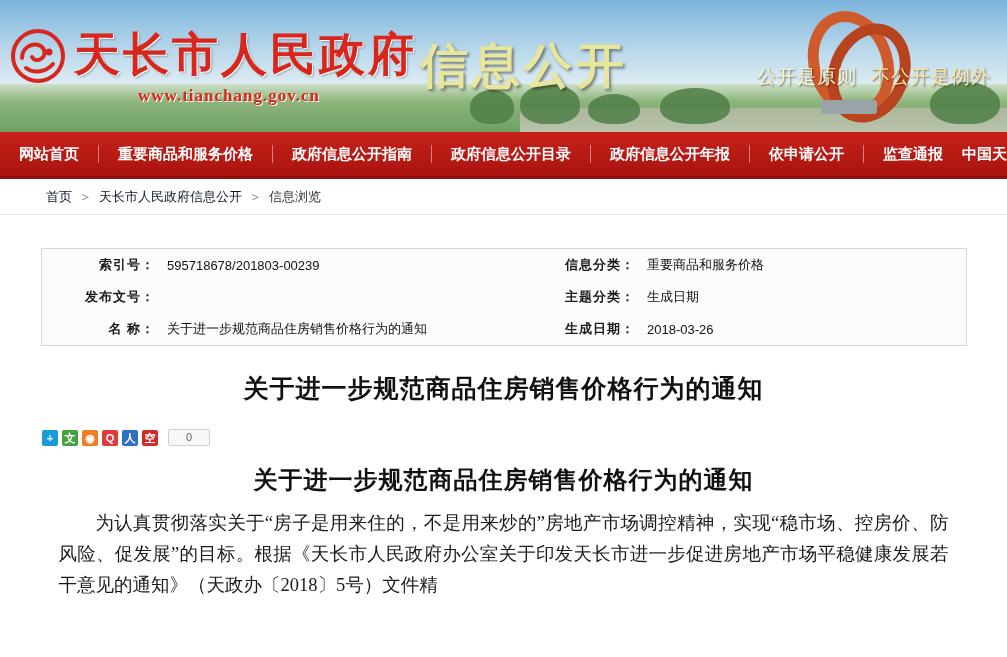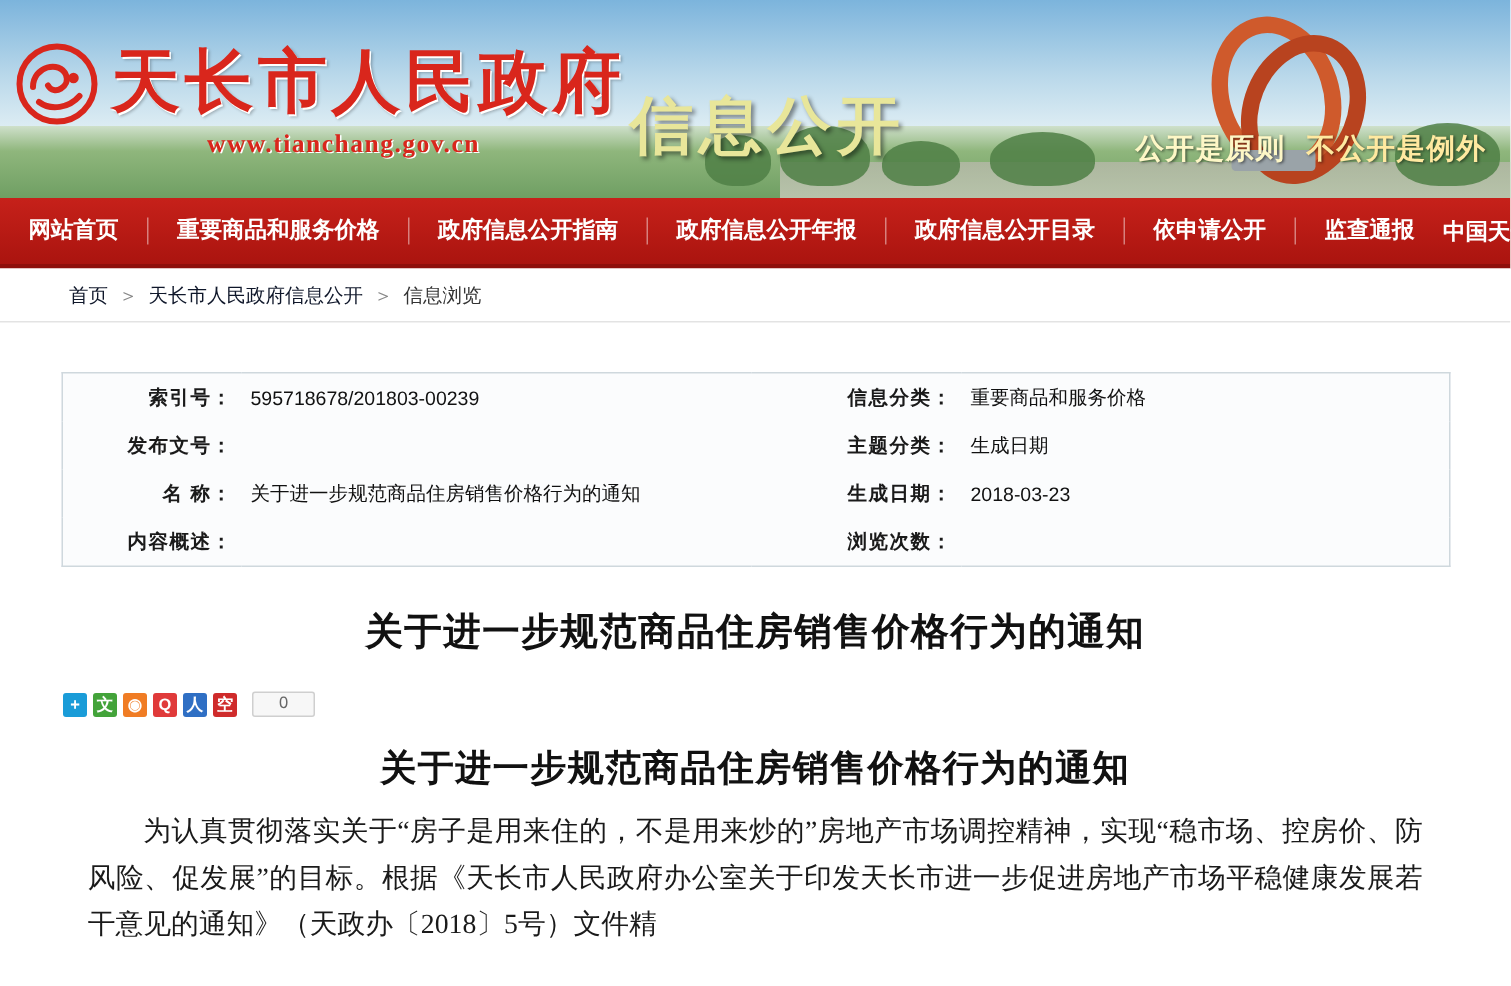--- a/index.html
+++ b/index.html
@@ -98,10 +98,10 @@
   }
   .banner-sub {
     position: absolute;
-    left: 420px; top: 56px;
-    font-family: "Liberation Serif", serif;
-    font-weight: bold;
-    font-size: 42px;
+    left: 420px; top: 34px;
+    font-family: "Liberation Serif", serif;
+    font-weight: bold;
+    font-size: 48px;
     letter-spacing: 4px;
     color: #e8e69a;
     text-shadow: 2px 2px 3px rgba(0,0,0,.45);

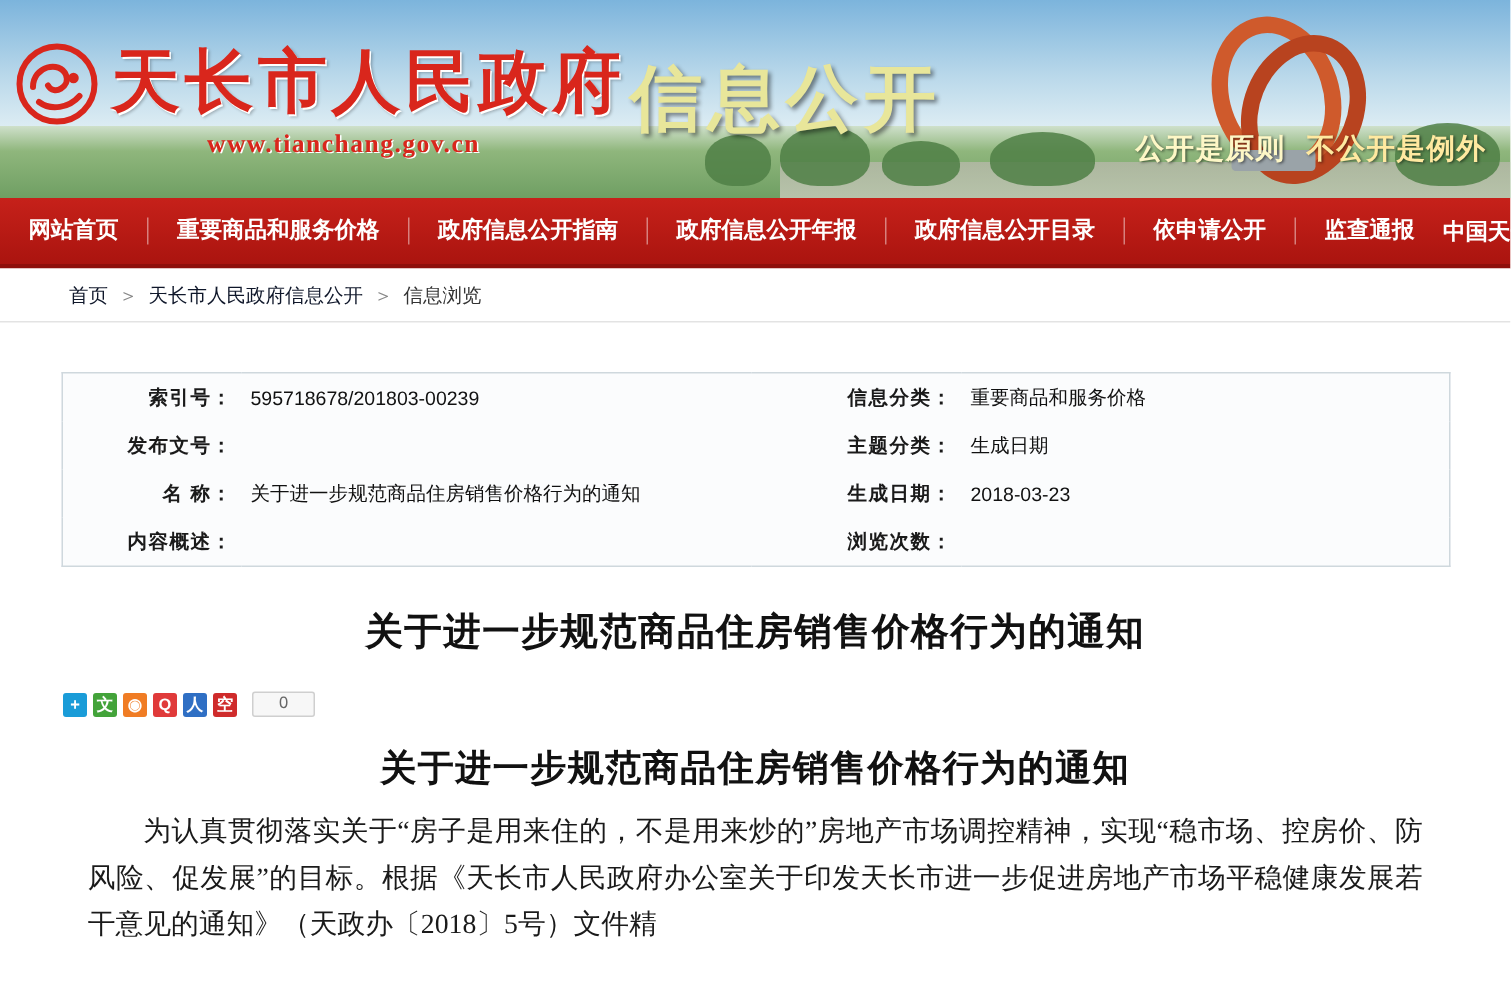--- a/index.html
+++ b/index.html
@@ -109,9 +109,9 @@
   }
   .banner-slogan {
     position: absolute;
-    right: 16px; top: 86px;
-    font-family: "Liberation Serif", serif;
-    font-weight: bold;
+    right: 16px; top: 64px;
+    font-family: "Liberation Serif", serif;
+    font-weight: normal;
     font-size: 19px;
     letter-spacing: 1px;
     white-space: nowrap;

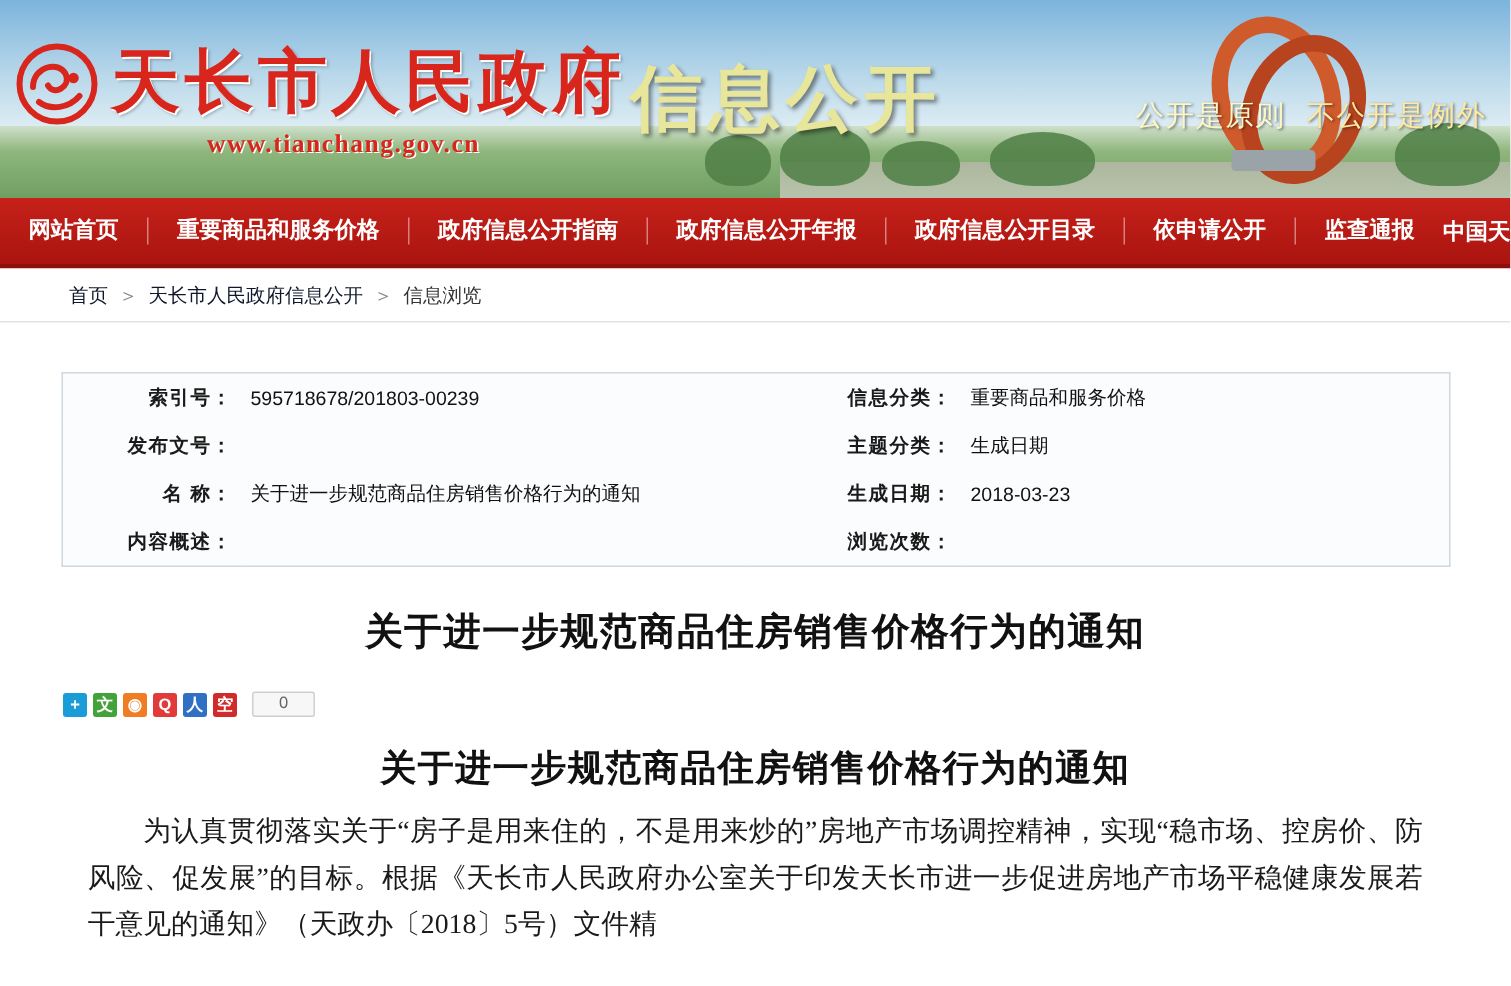--- a/index.html
+++ b/index.html
@@ -319,8 +319,8 @@
   <div class="nav-item">网站首页</div>
   <div class="nav-item">重要商品和服务价格</div>
   <div class="nav-item">政府信息公开指南</div>
+  <div class="nav-item">政府信息公开目录</div>
   <div class="nav-item">政府信息公开年报</div>
-  <div class="nav-item">政府信息公开目录</div>
   <div class="nav-item">依申请公开</div>
   <div class="nav-item last">监查通报</div>
   <div class="nav-right">中国天长</div>

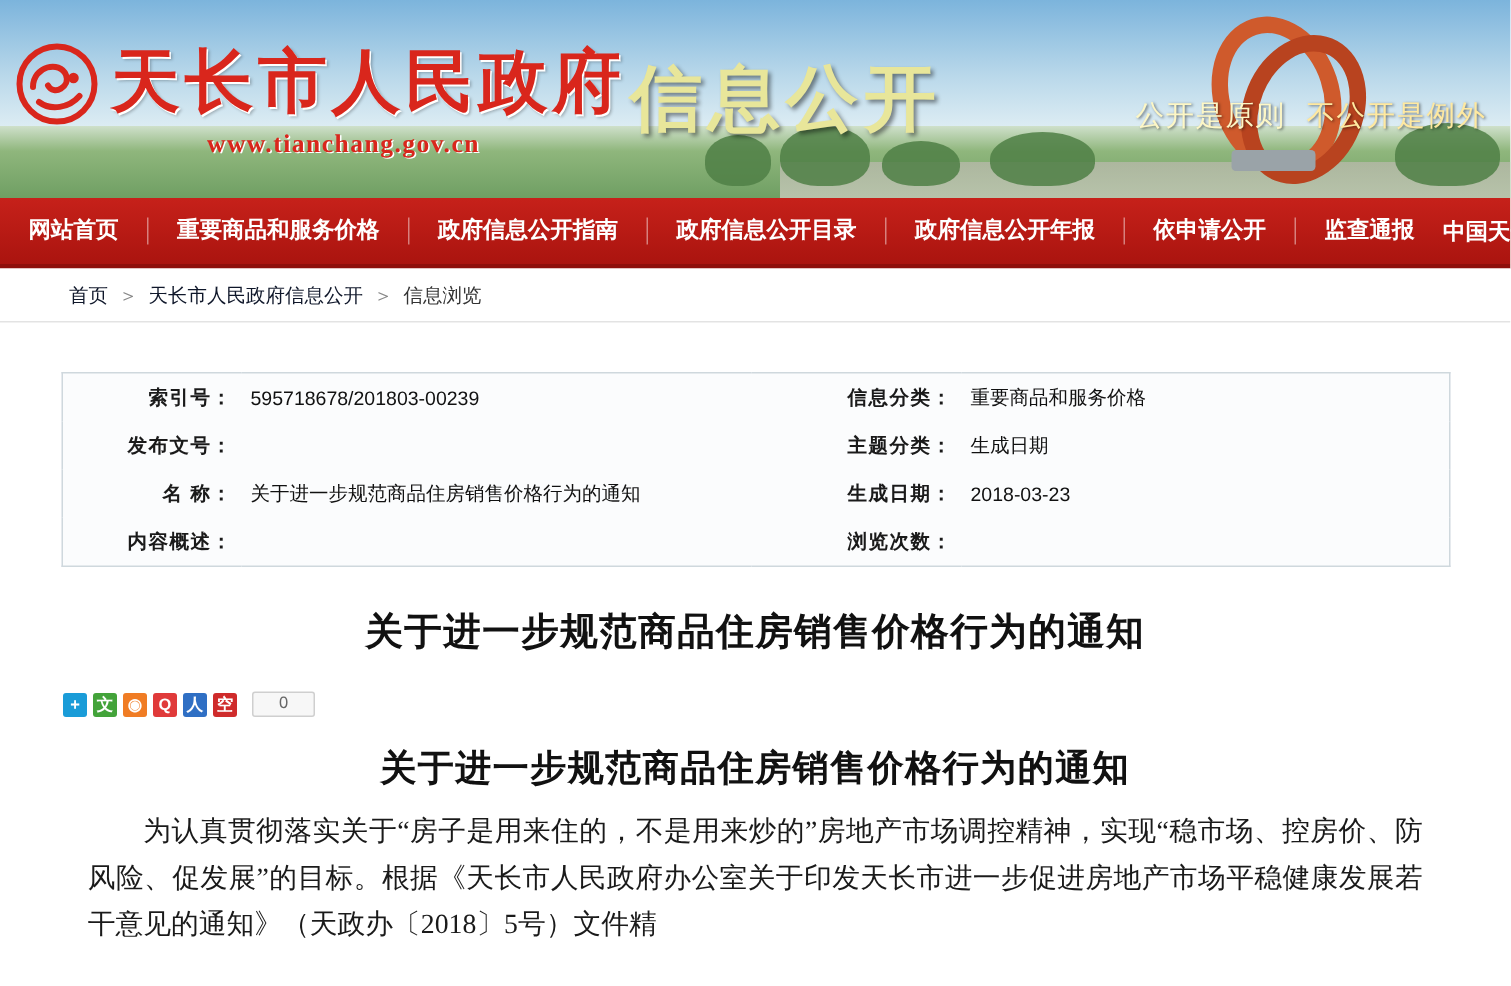--- a/index.html
+++ b/index.html
@@ -360,7 +360,7 @@
         <td class="lbl">名  称：</td>
         <td class="val">关于进一步规范商品住房销售价格行为的通知</td>
         <td class="lbl">生成日期：</td>
-        <td class="val">2018-03-23</td>
+        <td class="val">2018-03-26</td>
       </tr>
       <tr>
         <td class="lbl">内容概述：</td>

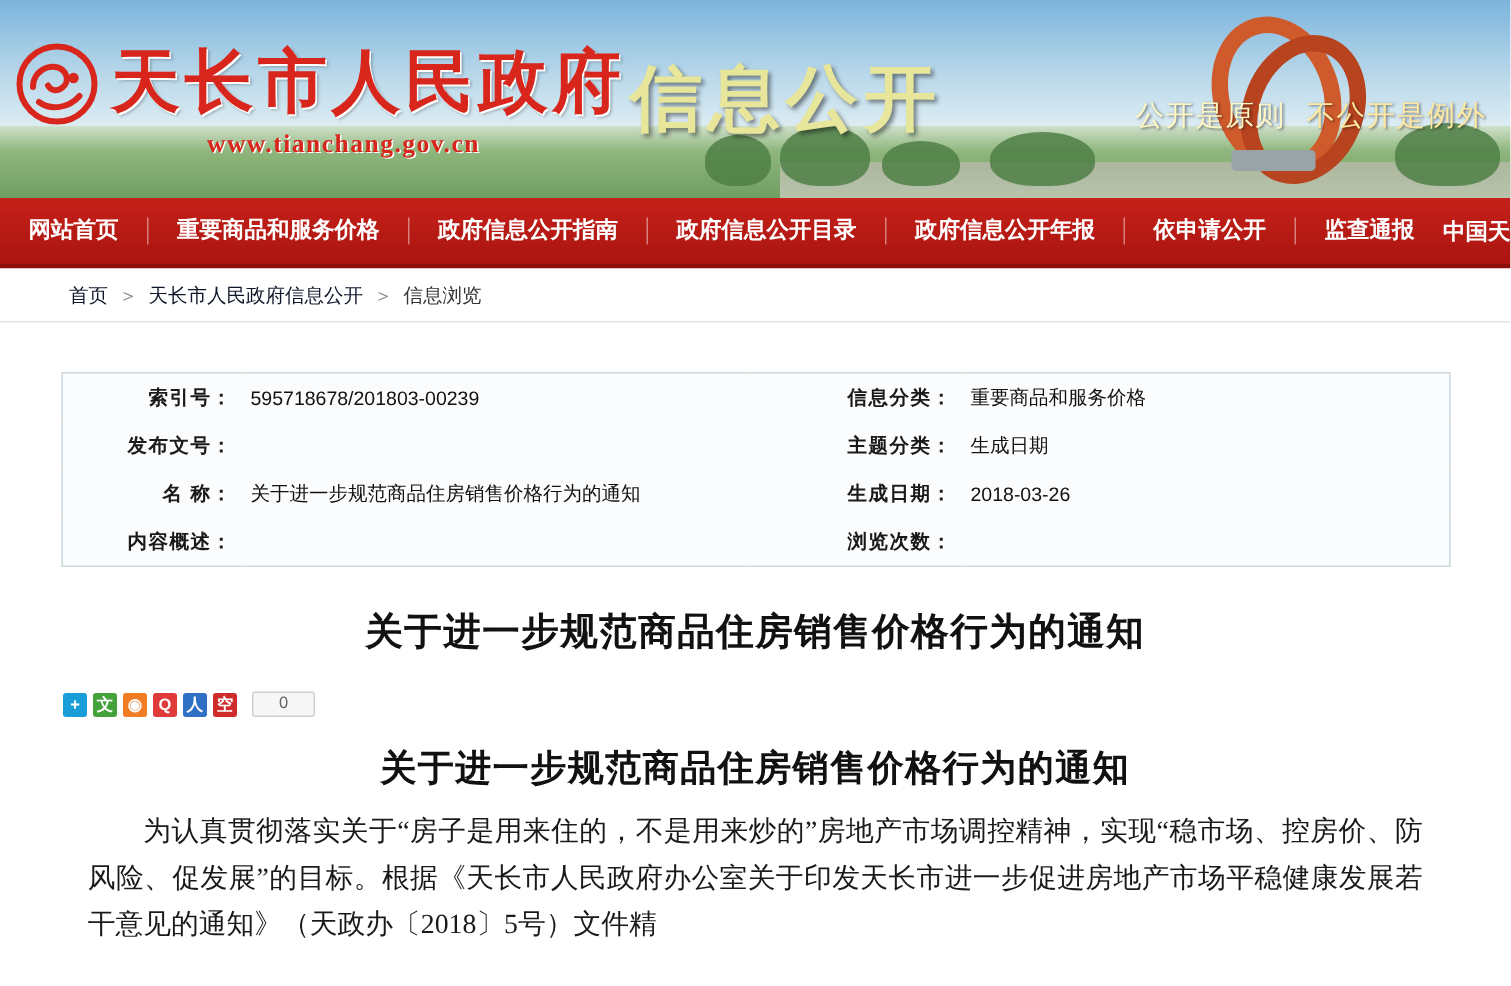--- a/index.html
+++ b/index.html
@@ -362,12 +362,6 @@
         <td class="lbl">生成日期：</td>
         <td class="val">2018-03-26</td>
       </tr>
-      <tr>
-        <td class="lbl">内容概述：</td>
-        <td class="val"></td>
-        <td class="lbl">浏览次数：</td>
-        <td class="val"></td>
-      </tr>
     </tbody>
   </table>
 

